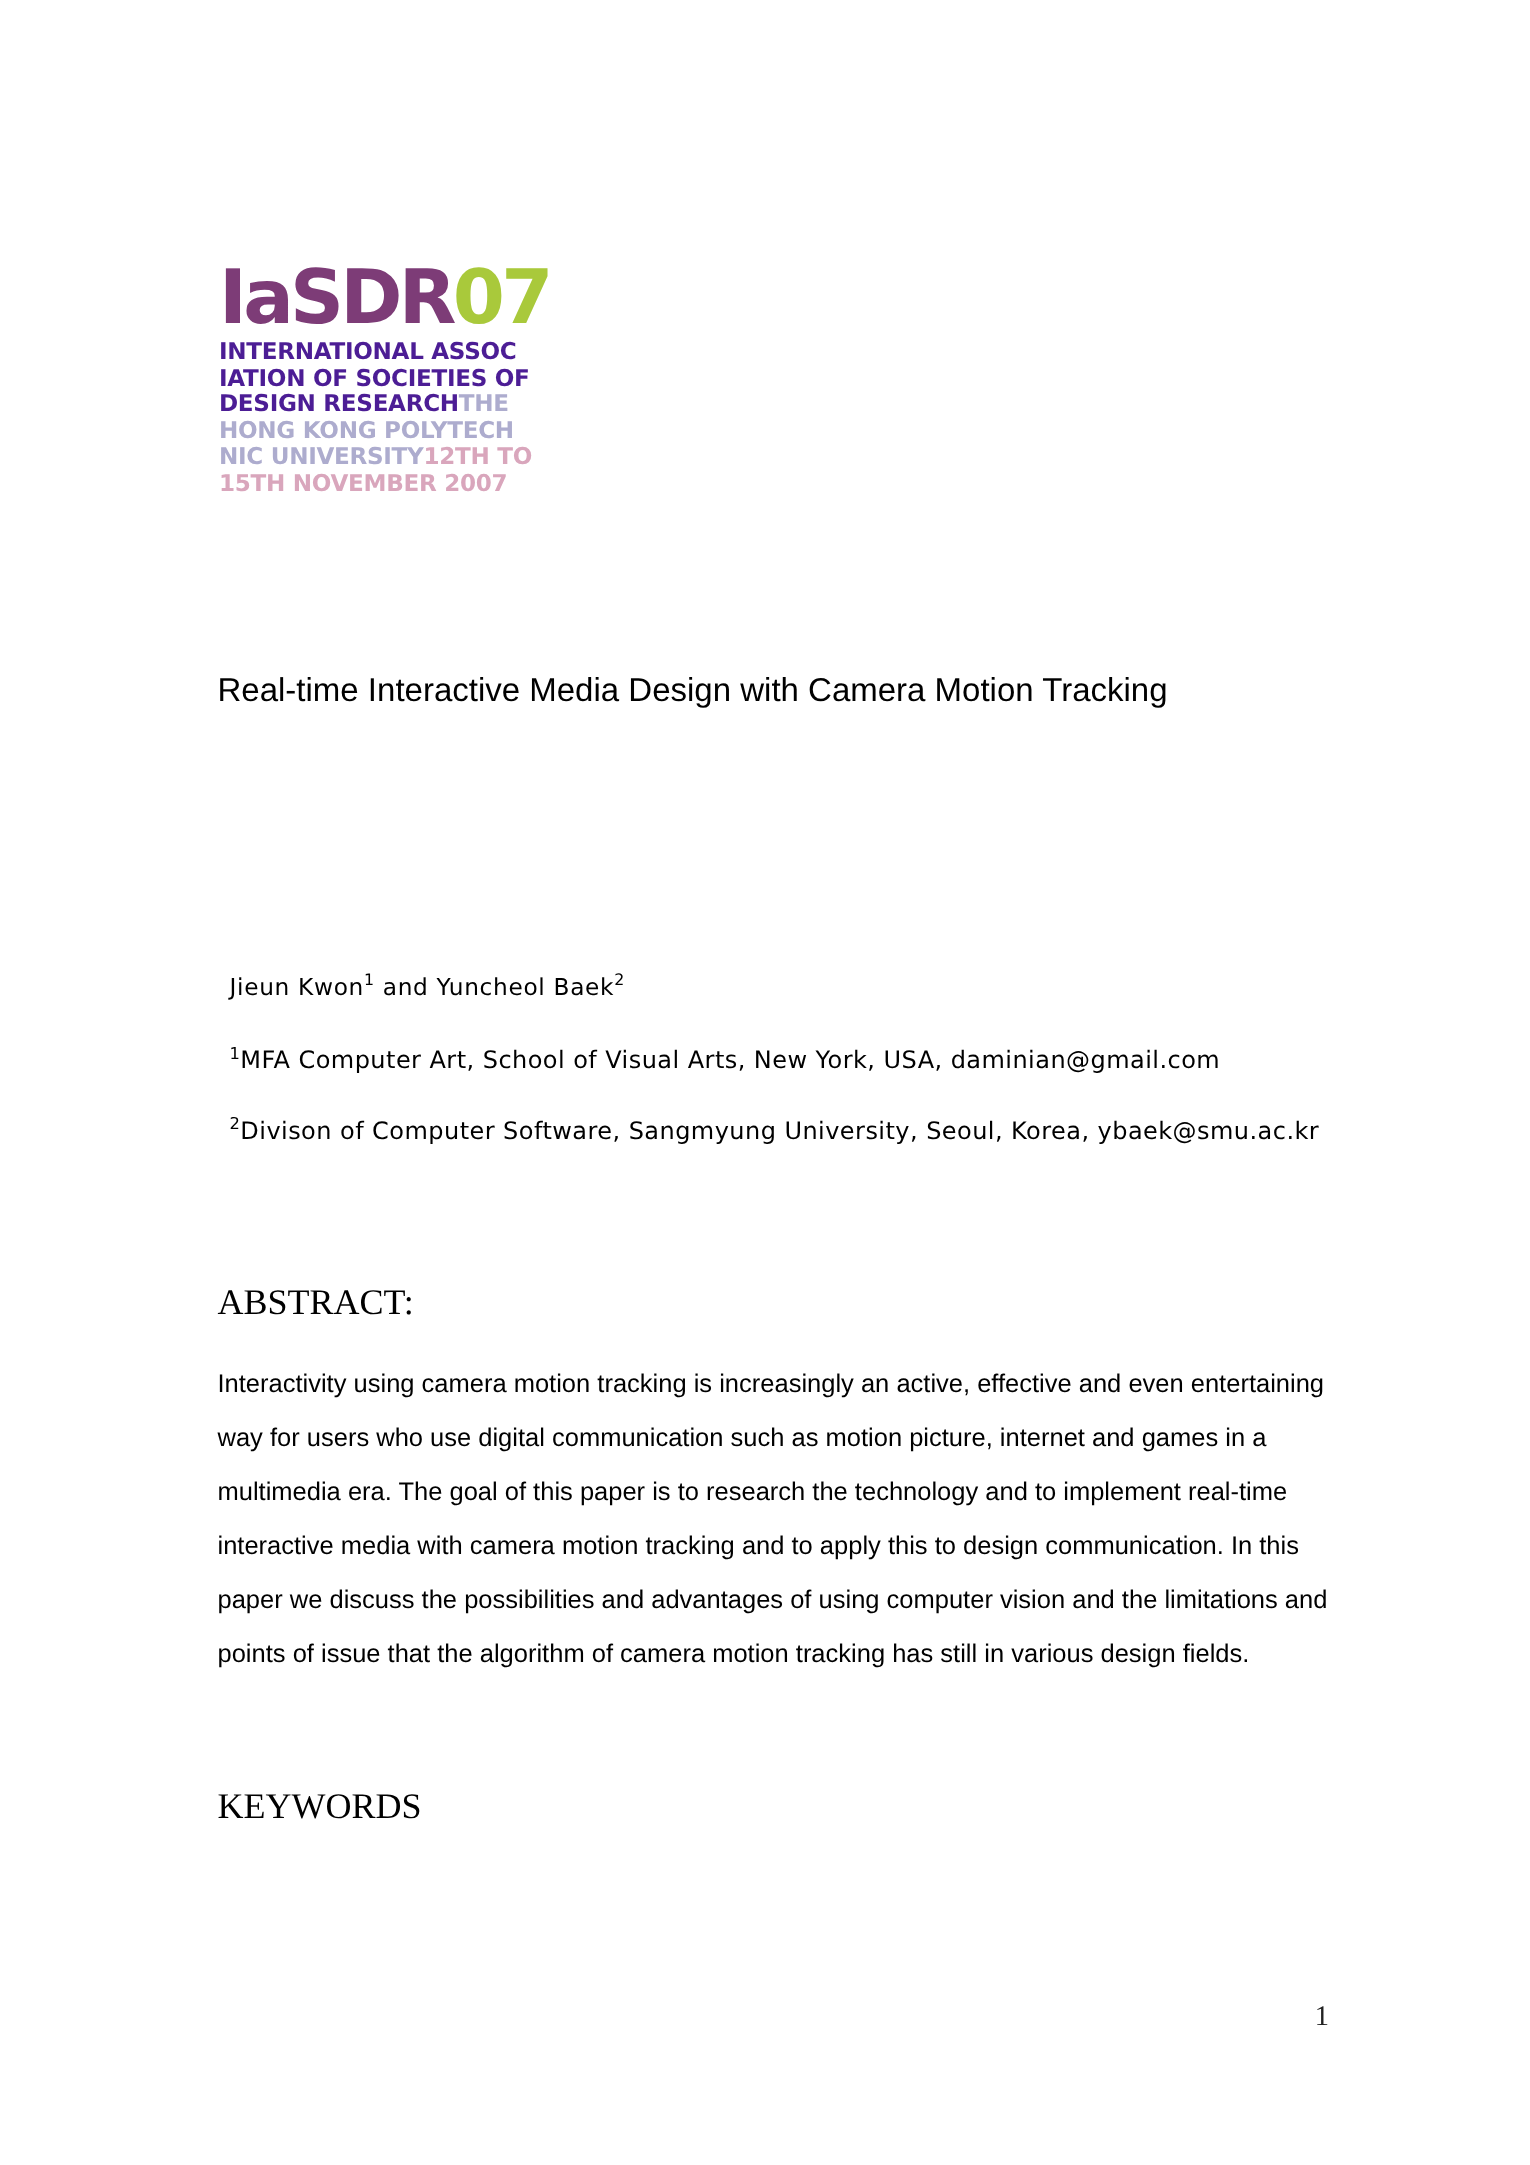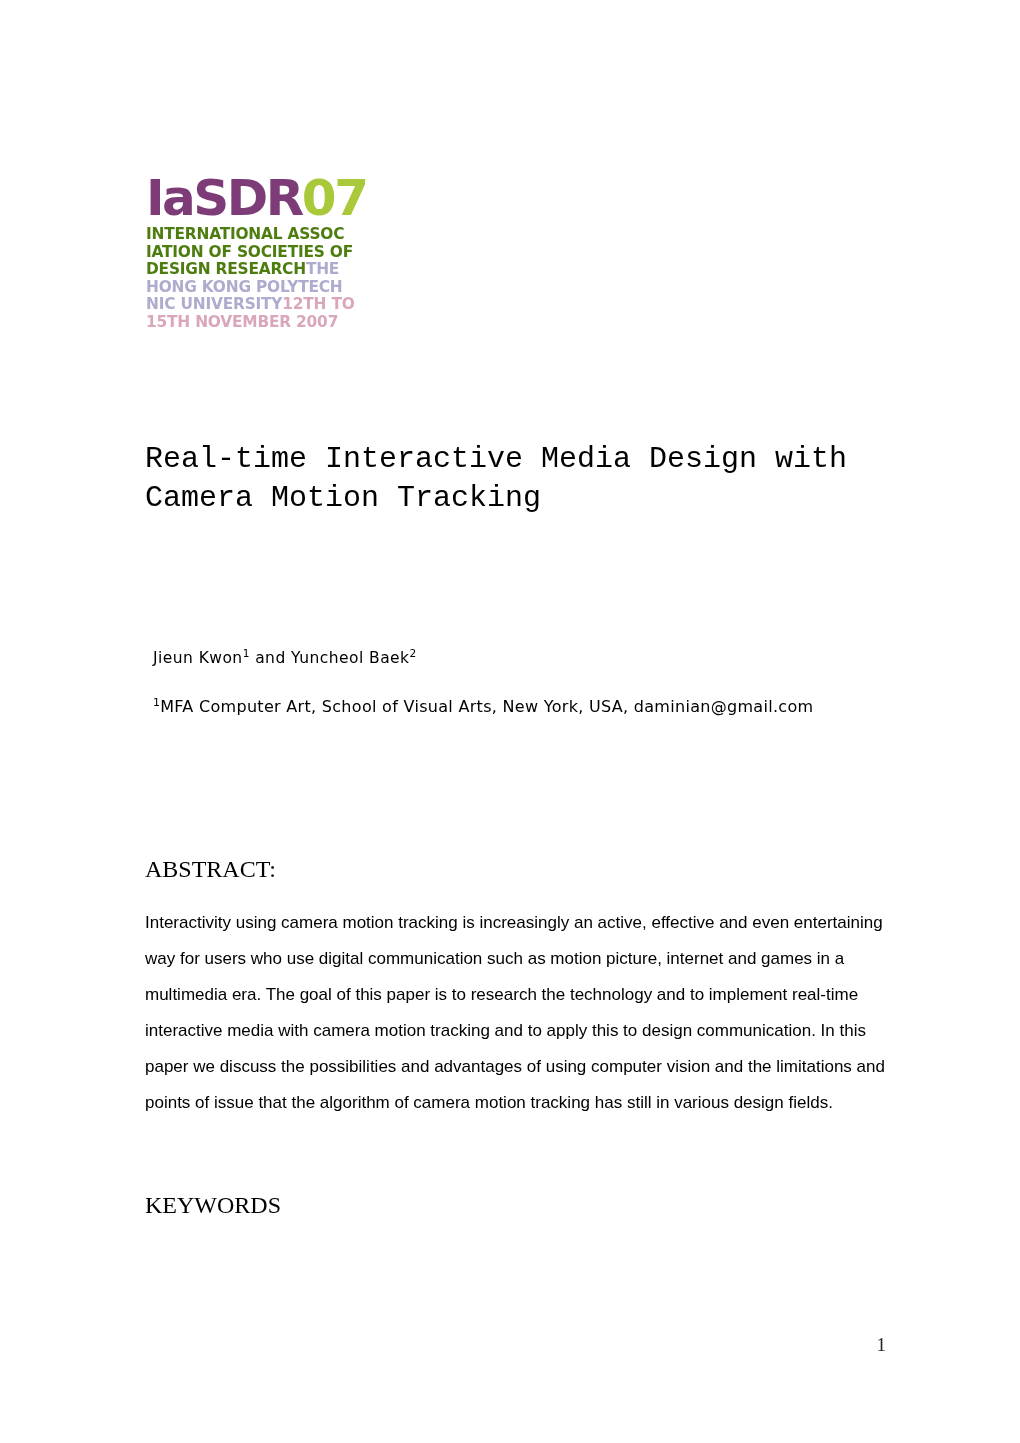--- a/index.html
+++ b/index.html
@@ -51,7 +51,7 @@
     white-space: nowrap;
   }
   .logo-lines .ll-row { display: block; }
-  .c-green  { color: #4d7c0f; }
+  .c-green  { color: #4c1d95; }
   .c-lilac  { color: #ADACCE; }
   .c-pink   { color: #D9A6BC; }
 

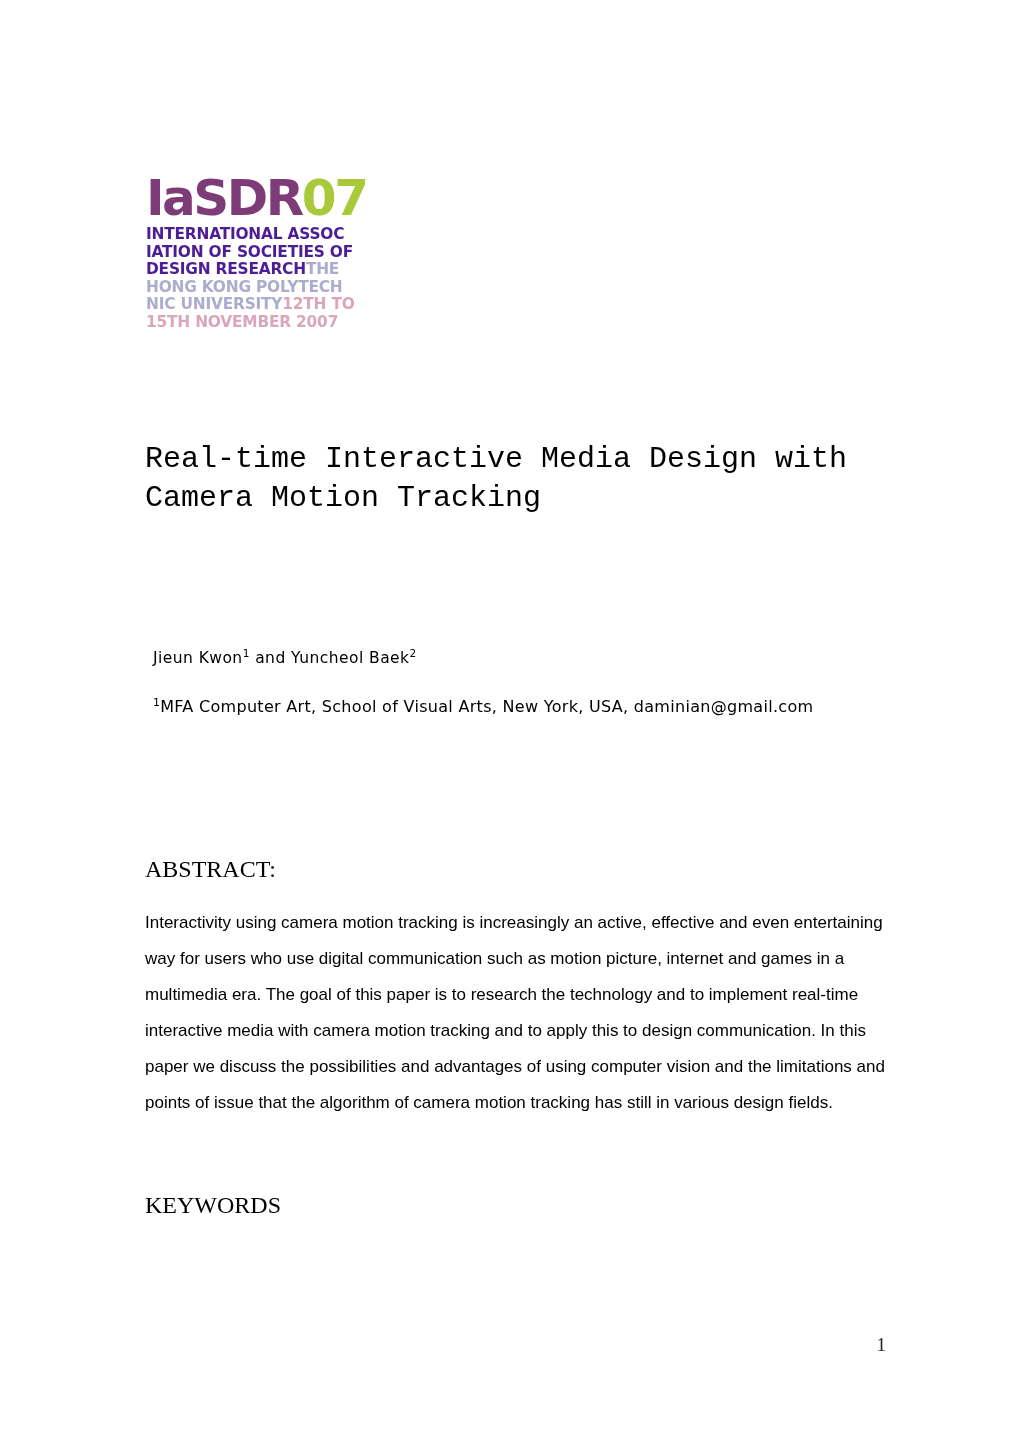--- a/index.html
+++ b/index.html
@@ -61,8 +61,8 @@
     left: 145px;
     top: 440px;
     width: 740px;
-    font-family: Liberation Mono, monospace;
-    font-size: 30px;
+    font-family: Liberation Sans, sans-serif;
+    font-size: 22px;
     line-height: 39px;
     font-weight: normal;
     color: #000000;

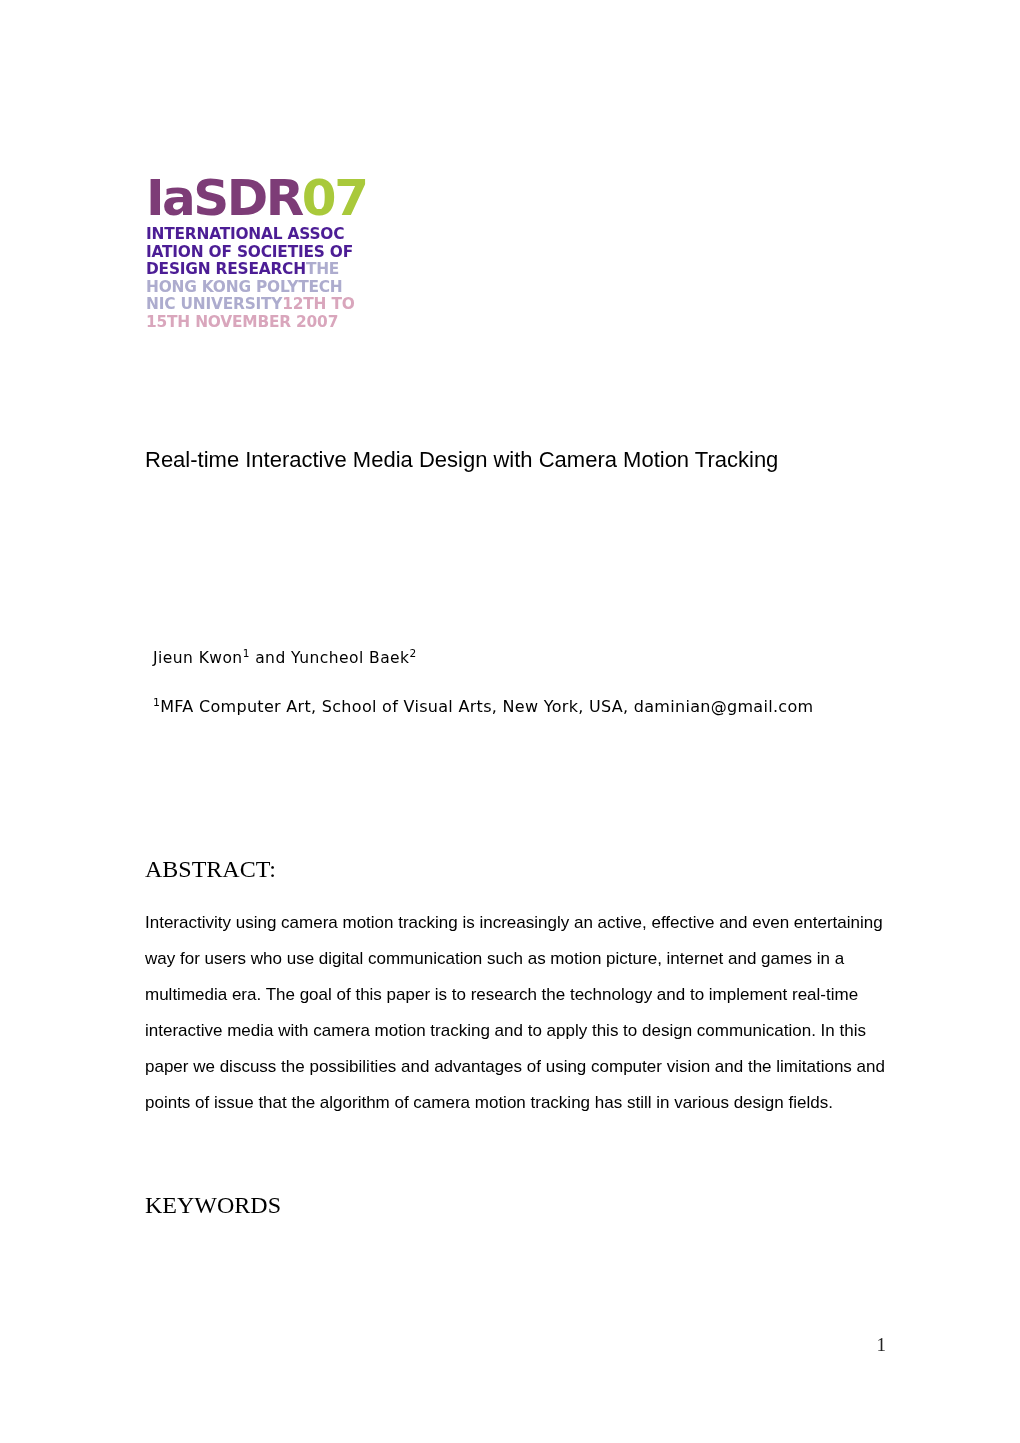--- a/index.html
+++ b/index.html
@@ -162,6 +162,7 @@
 
     <p class="affiliation"><sup>1</sup><span>MFA Computer Art, School of Visual Arts, New York, USA, daminian@gmail.com</span></p>
 
+    <p class="affiliation"><sup>2</sup><span>Divison of Computer Software, Sangmyung University, Seoul, Korea, ybaek@smu.ac.kr</span></p>
   </div>
 
   <h2 id="abstract-heading" class="section-heading">ABSTRACT:</h2>

